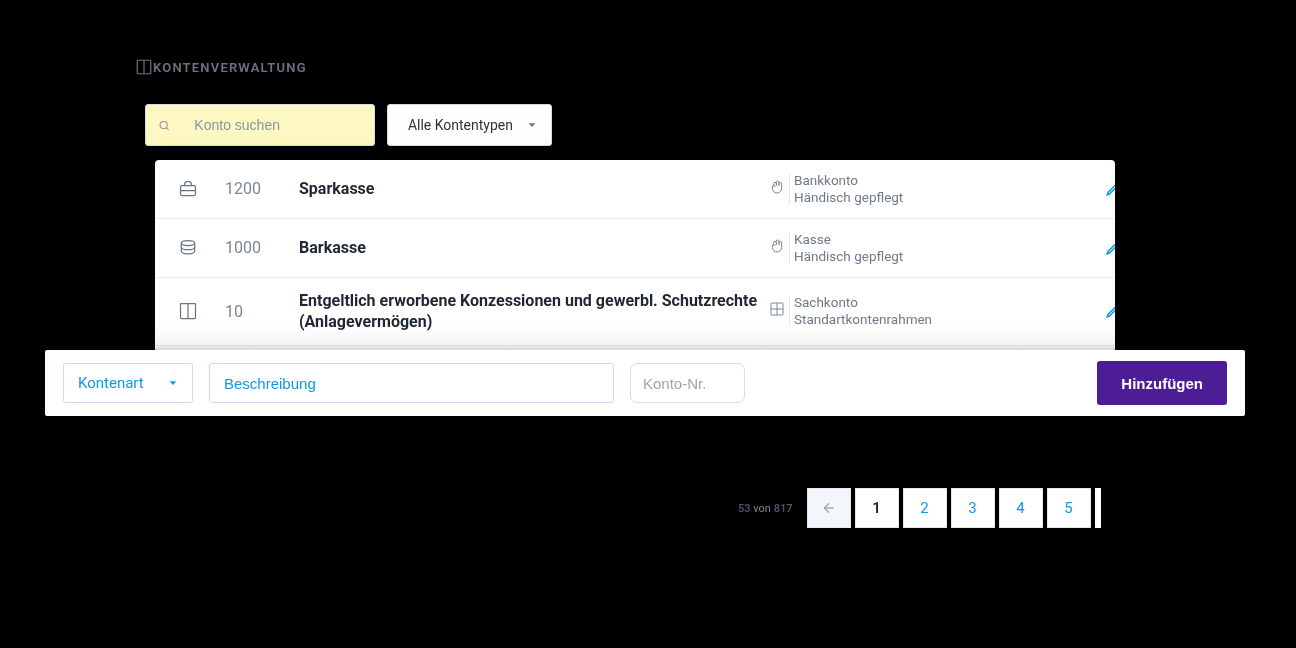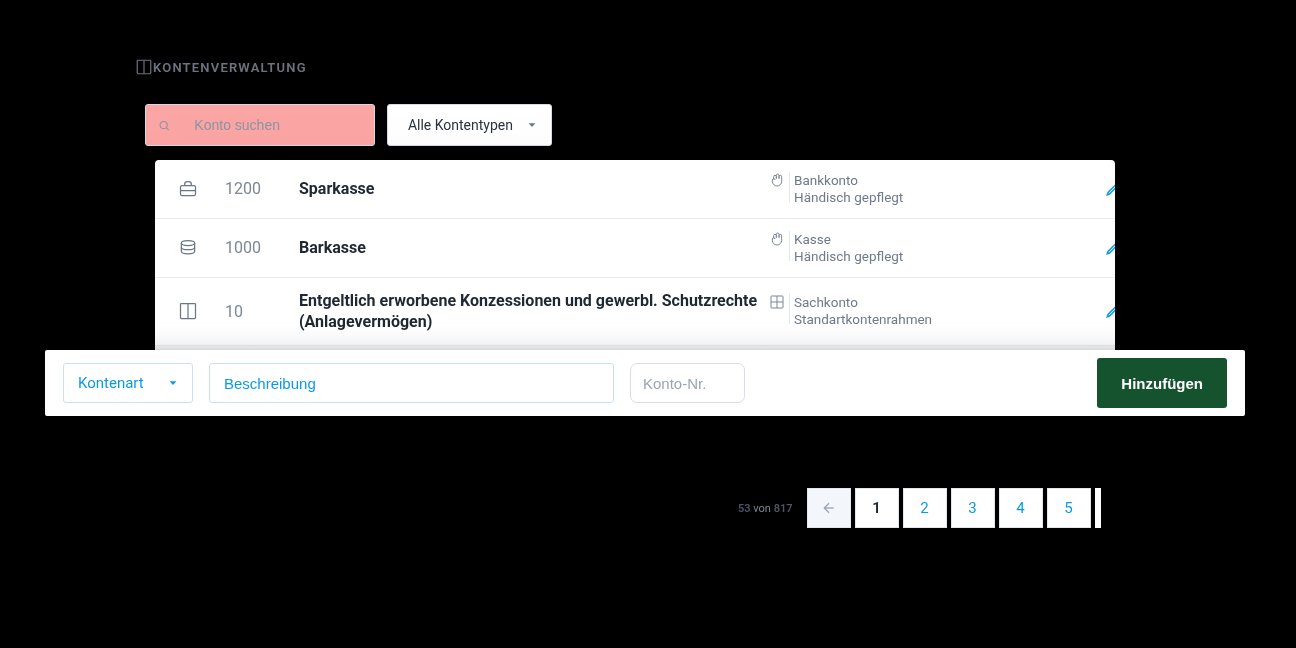--- a/index.html
+++ b/index.html
@@ -12,7 +12,7 @@
 
   
   .controls { position: absolute; left: 145px; top: 104px; display: flex; gap: 12px; }
-  .search-box { width: 230px; height: 42px; border: 1px solid #d5dbe2; border-radius: 3px; background: #fca5a5; display: flex; align-items: center; padding: 0 12px; gap: 24px; }
+  .search-box { width: 230px; height: 42px; border: 1px solid #d5dbe2; border-radius: 3px; background: #fef9c3; display: flex; align-items: center; padding: 0 12px; gap: 24px; }
   .search-box input { border: none; background: transparent; outline: none; font-size: 14px; color: #2b3440; width: 100%; }
   .search-box input::placeholder { color: #8a95a4; }
   .filter-select { height: 42px; min-width: 165px; border: 1px solid #d5dbe2; border-radius: 3px; background: #fff; display: flex; align-items: center; justify-content: flex-end; padding: 0 14px; gap: 14px; font-size: 14px; color: #2b3440; cursor: pointer; }

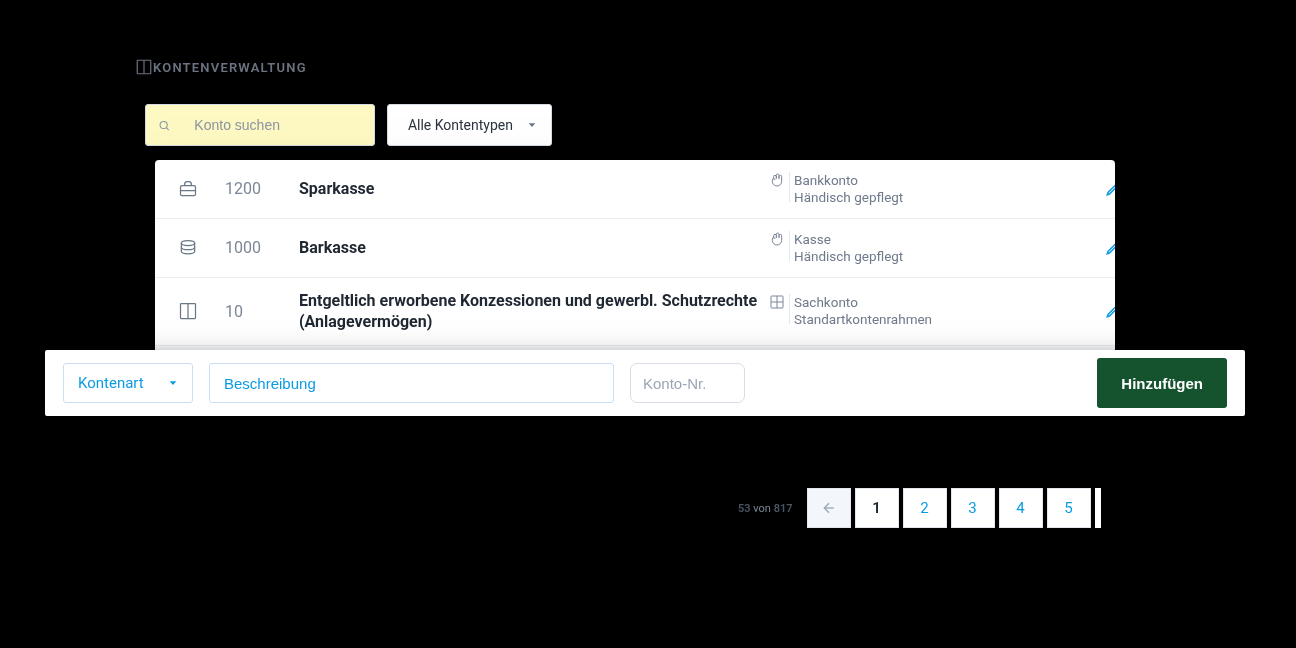--- a/index.html
+++ b/index.html
@@ -24,7 +24,7 @@
   .row-icon { width: 22px; color: #6b7785; display:flex; align-items:center; justify-content:center; }
   .row-number { width: 60px; margin-left: 26px; color: #7b8696; font-size: 16px; }
   .row-name { flex: 1; margin-left: 14px; color: #1f2732; font-size: 16px; font-weight: 700; line-height: 1.35; max-width: 470px; }
-  .row-right { display: flex; gap: 4px; margin-right: 8px; }
+  .row-right { display: flex; align-items: center; gap: 4px; margin-right: 8px; }
   .right-icon { color: #7b8696; }
   .divider { width: 1px; height: 30px; background: #e2e7ee; }
   .meta { display: flex; flex-direction: column; font-size: 13.5px; line-height: 1.25; }

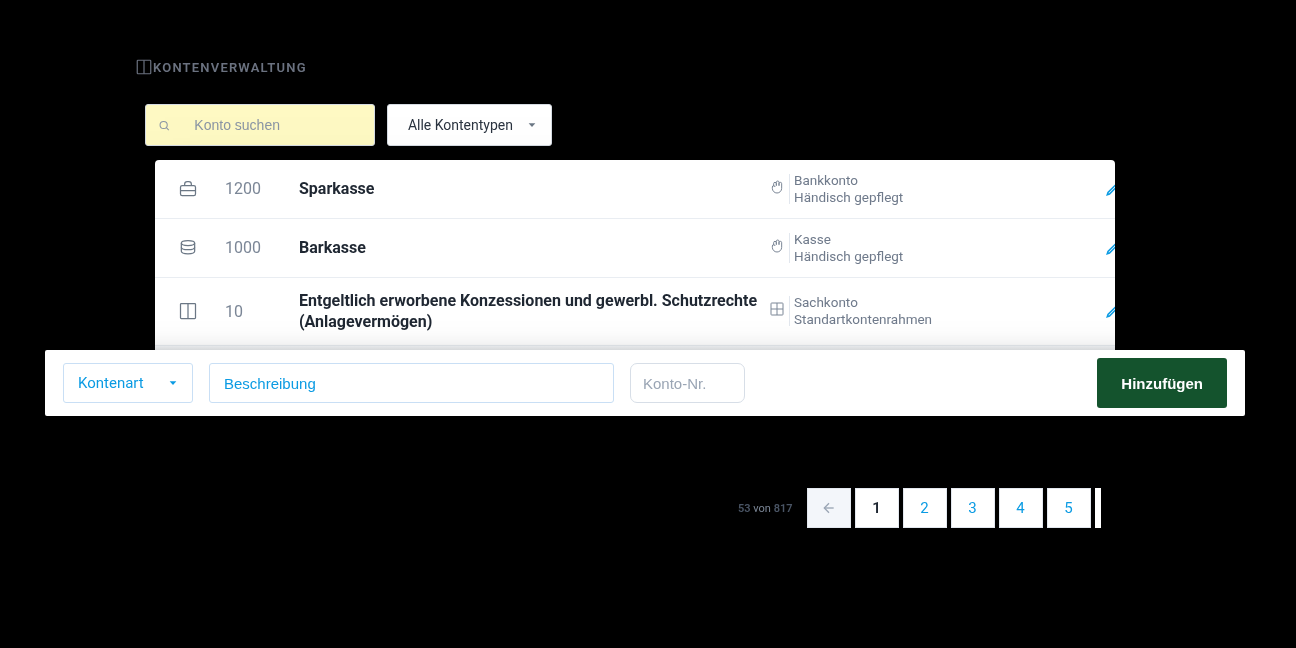--- a/index.html
+++ b/index.html
@@ -44,7 +44,7 @@
   .chk-wrap { display:flex; align-items:center; gap: 10px; color: #4a5565; font-size: 15px; cursor:pointer; }
   .chk { width: 18px; height: 18px; border: 1.5px solid #b6c0cd; border-radius: 2px; }
   .spacer { flex: 1; }
-  .add-btn { height: 50px; padding: 0 24px; background: #14532d; color: #fff; border: none; border-radius: 3px; font-size: 15px; font-weight: 600; cursor: pointer; }
+  .add-btn { height: 44px; padding: 0 24px; background: #4c1d95; color: #fff; border: none; border-radius: 3px; font-size: 15px; font-weight: 600; cursor: pointer; }
 
   
   .pagination-wrap { position: absolute; left: 738px; top: 488px; display: flex; align-items: center; gap: 14px; }

